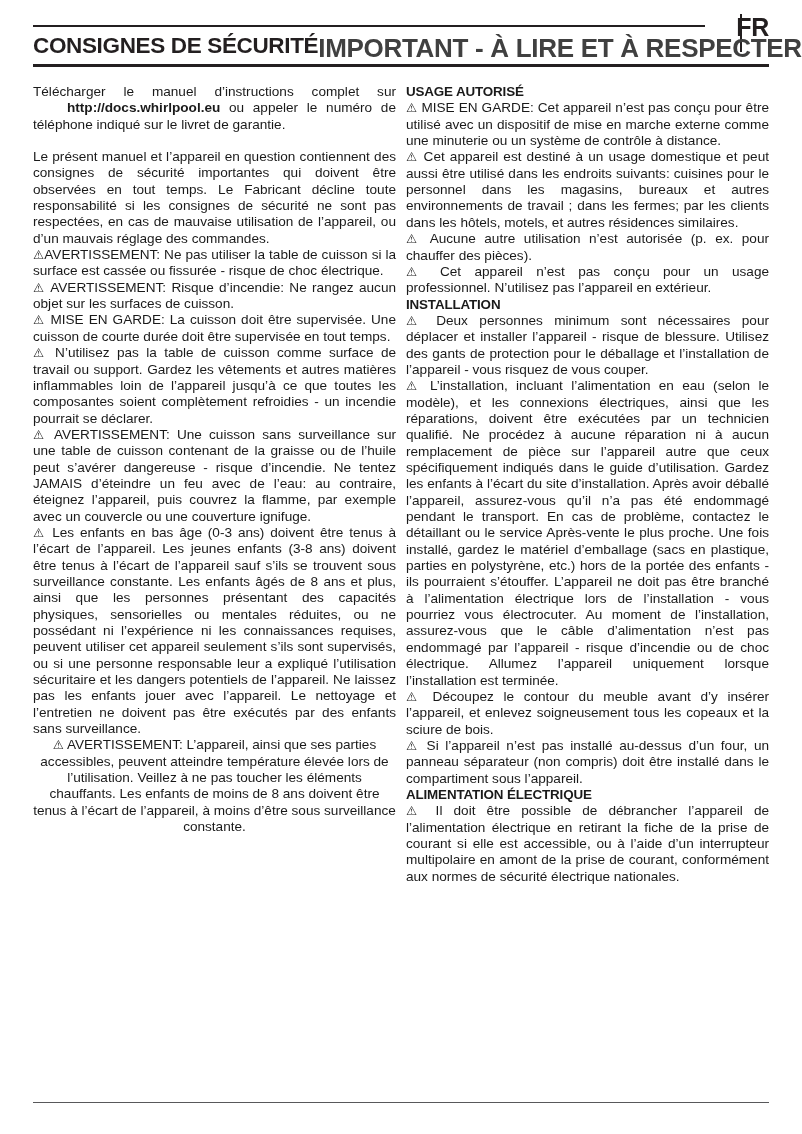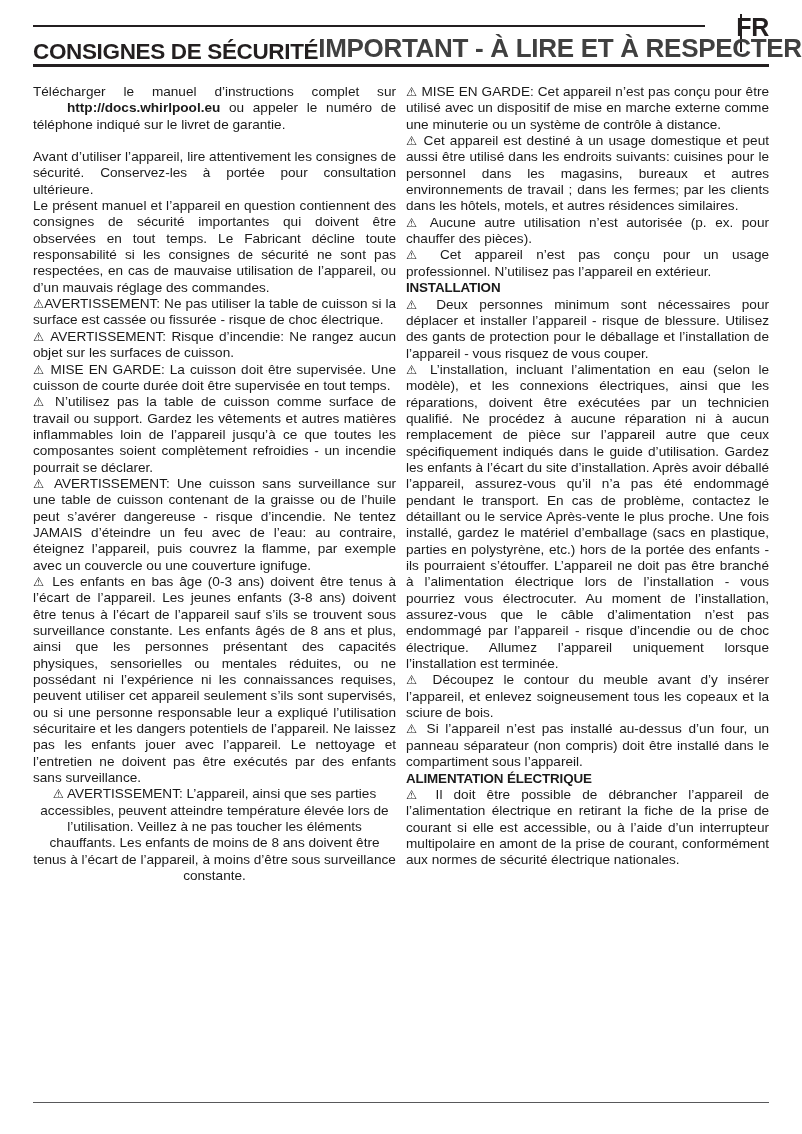--- a/index.html
+++ b/index.html
@@ -63,7 +63,6 @@
     top: 19px;
     display: flex;
     justify-content: space-between;
-    align-items: flex-end;
   }
   .hdr-title-left {
     font-size: 22.5px;

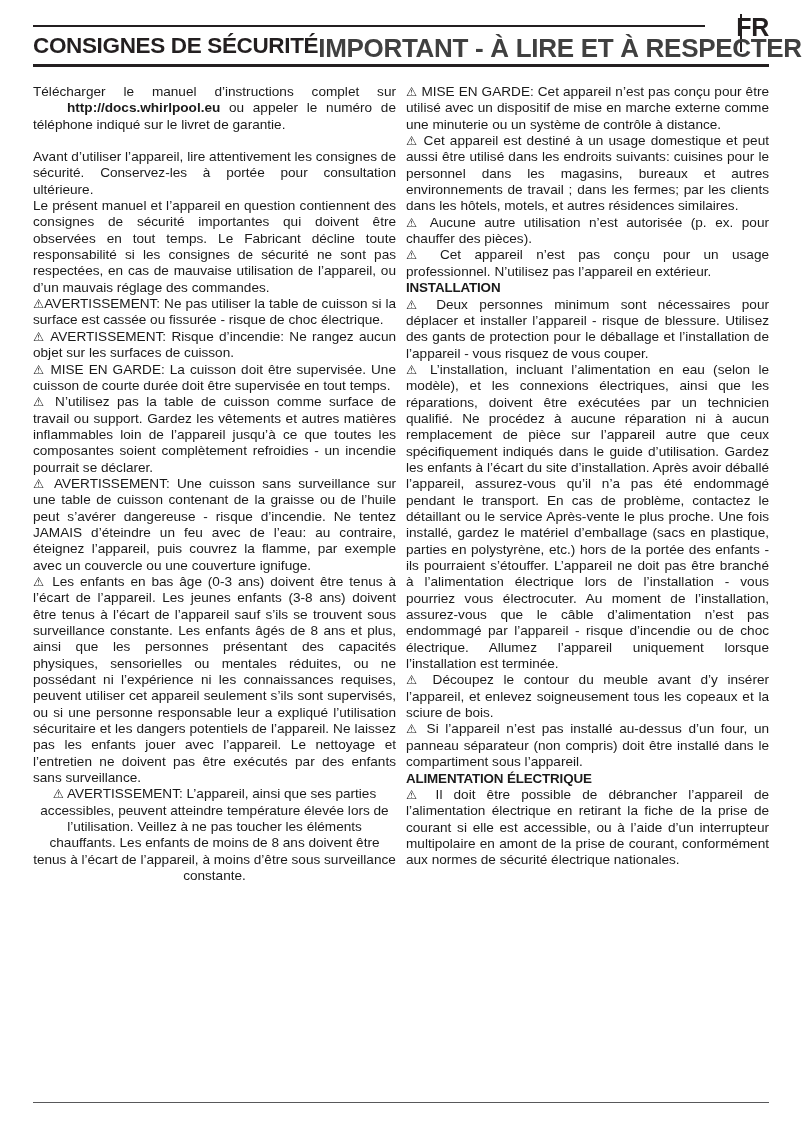--- a/index.html
+++ b/index.html
@@ -189,6 +189,7 @@
 
     <div class="col col-right">
 
+      <p class="sect-head">USAGE AUTORISÉ</p>
 
       <p class="para"><span class="warn">⚠</span> <span>MISE EN GARDE: Cet appareil n’est pas conçu pour être utilisé avec un dispositif de mise en marche externe comme une minuterie ou un système de contrôle à distance.</span></p>
 

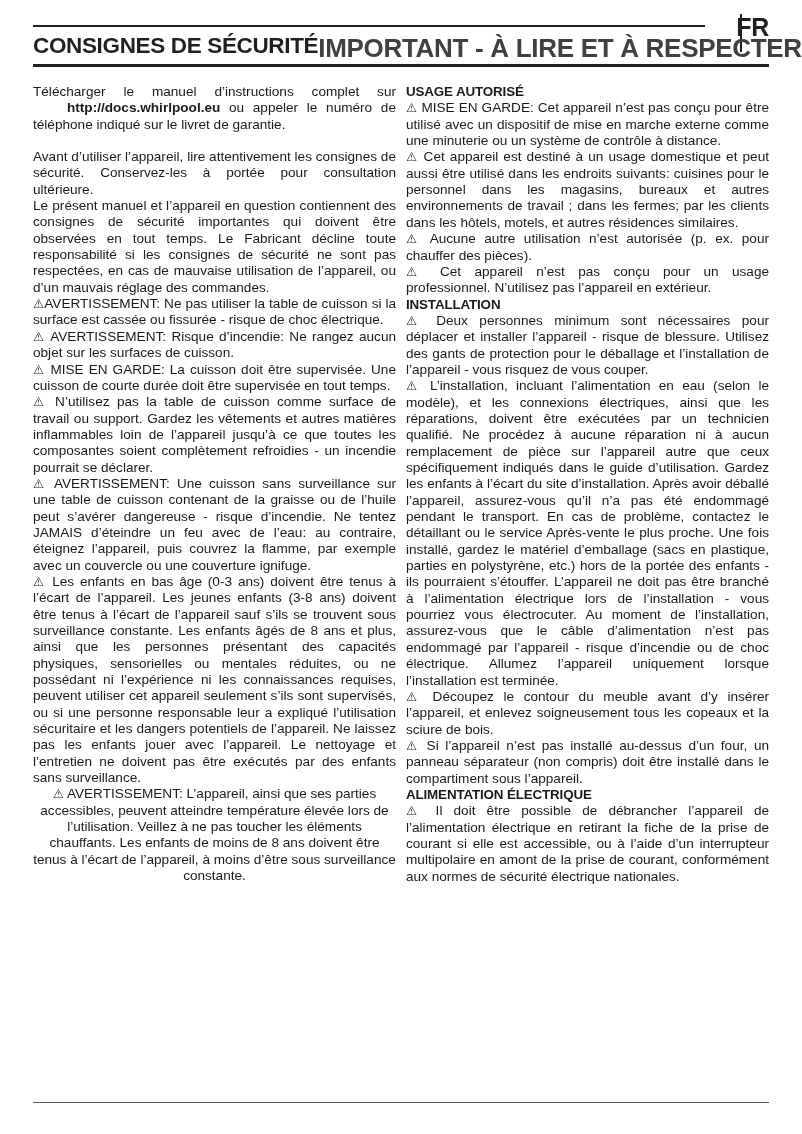--- a/index.html
+++ b/index.html
@@ -167,7 +167,6 @@
 
       <p class="gap"></p>
 
-      <p class="para">Avant d’utiliser l’appareil, lire attentivement les consignes de sécurité. Conservez-les à portée pour consultation ultérieure.</p>
 
       <p class="para">Le présent manuel et l’appareil en question contiennent des consignes de sécurité importantes qui doivent être observées en tout temps. Le Fabricant décline toute responsabilité si les consignes de sécurité ne sont pas respectées, en cas de mauvaise utilisation de l’appareil, ou d’un mauvais réglage des commandes.</p>
 

